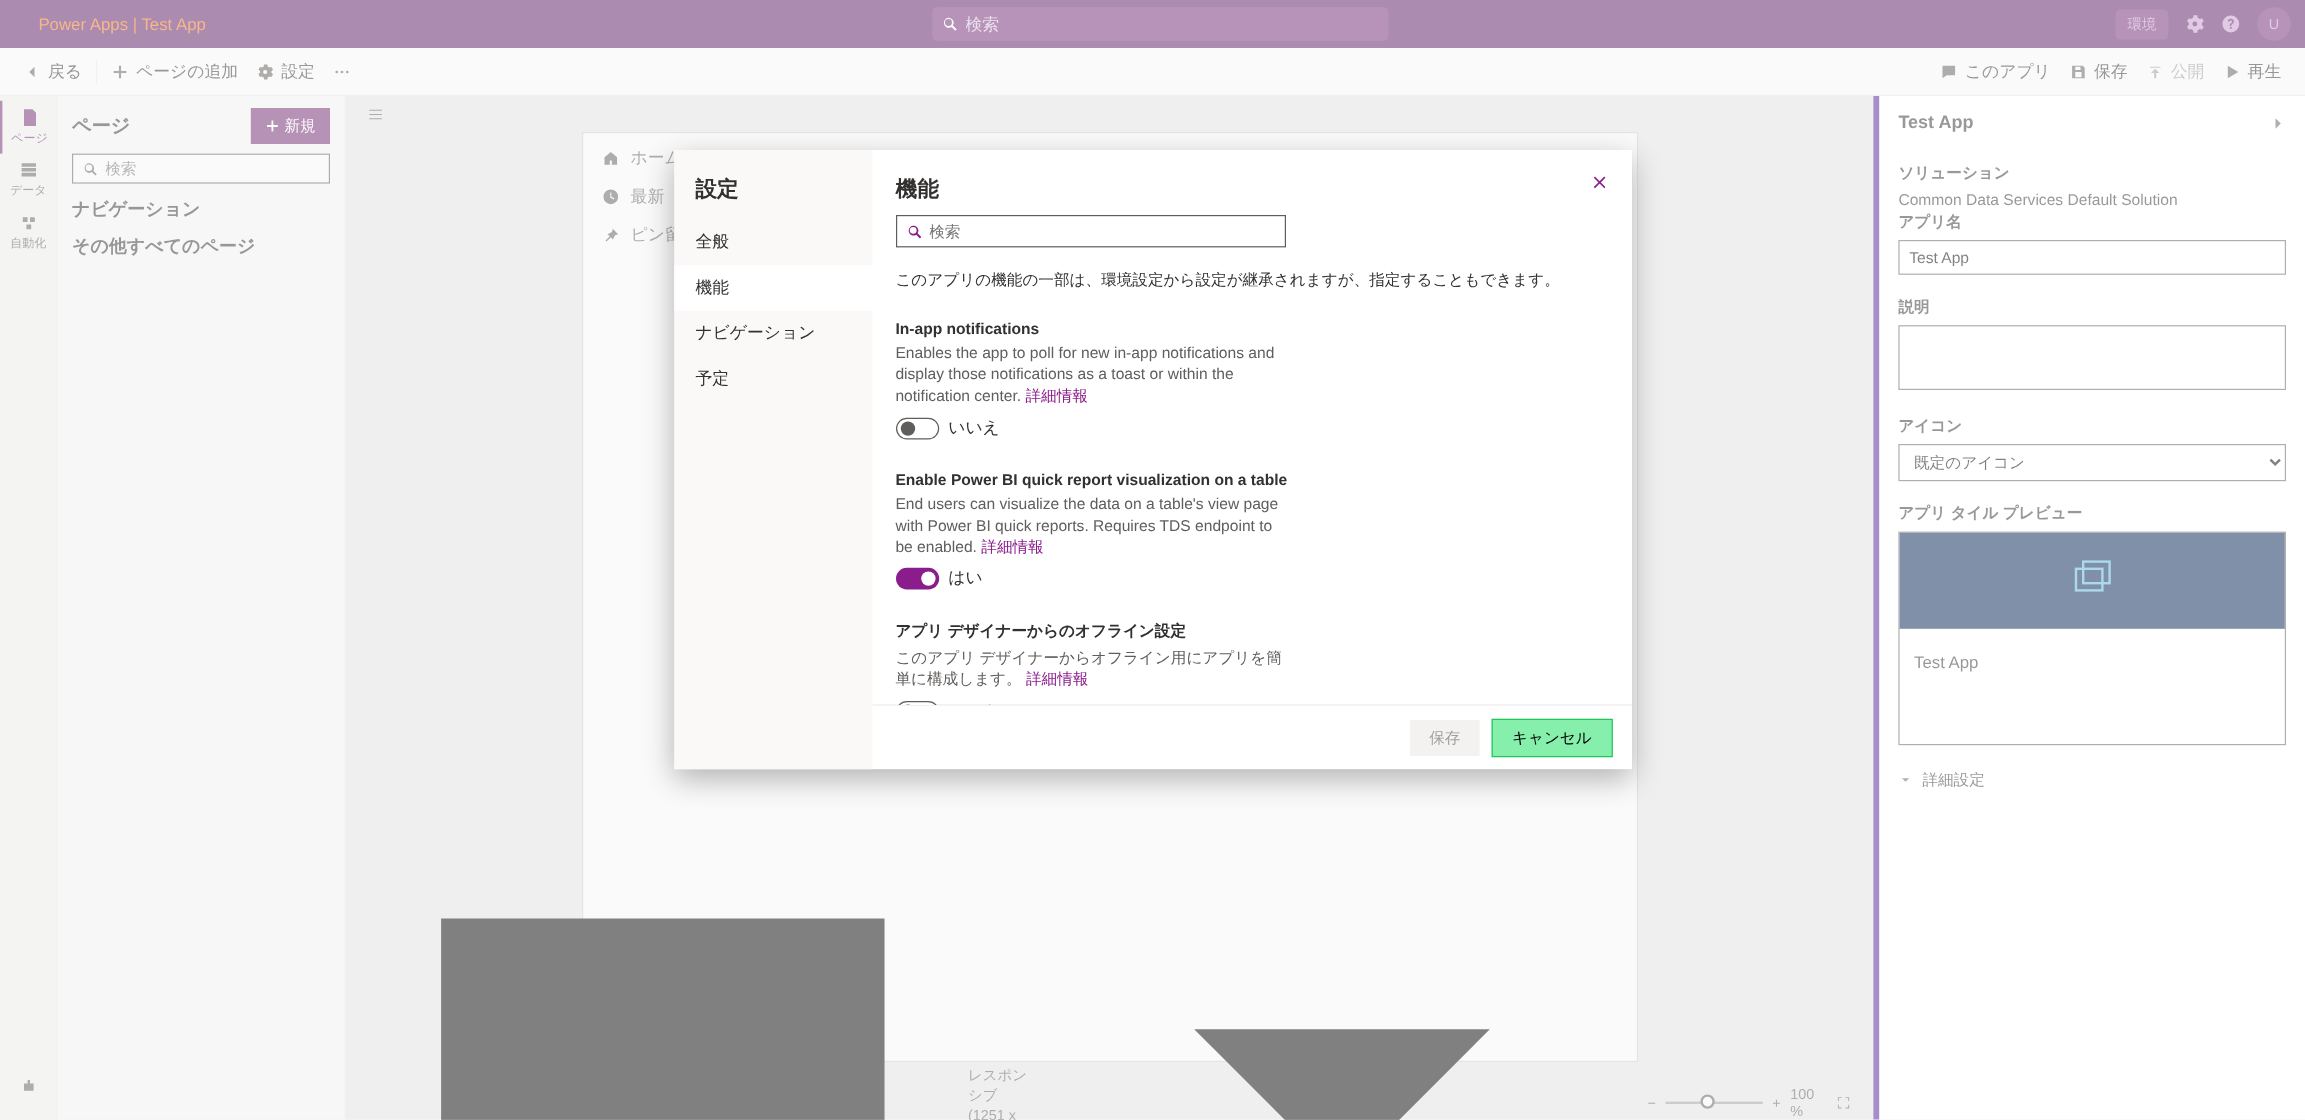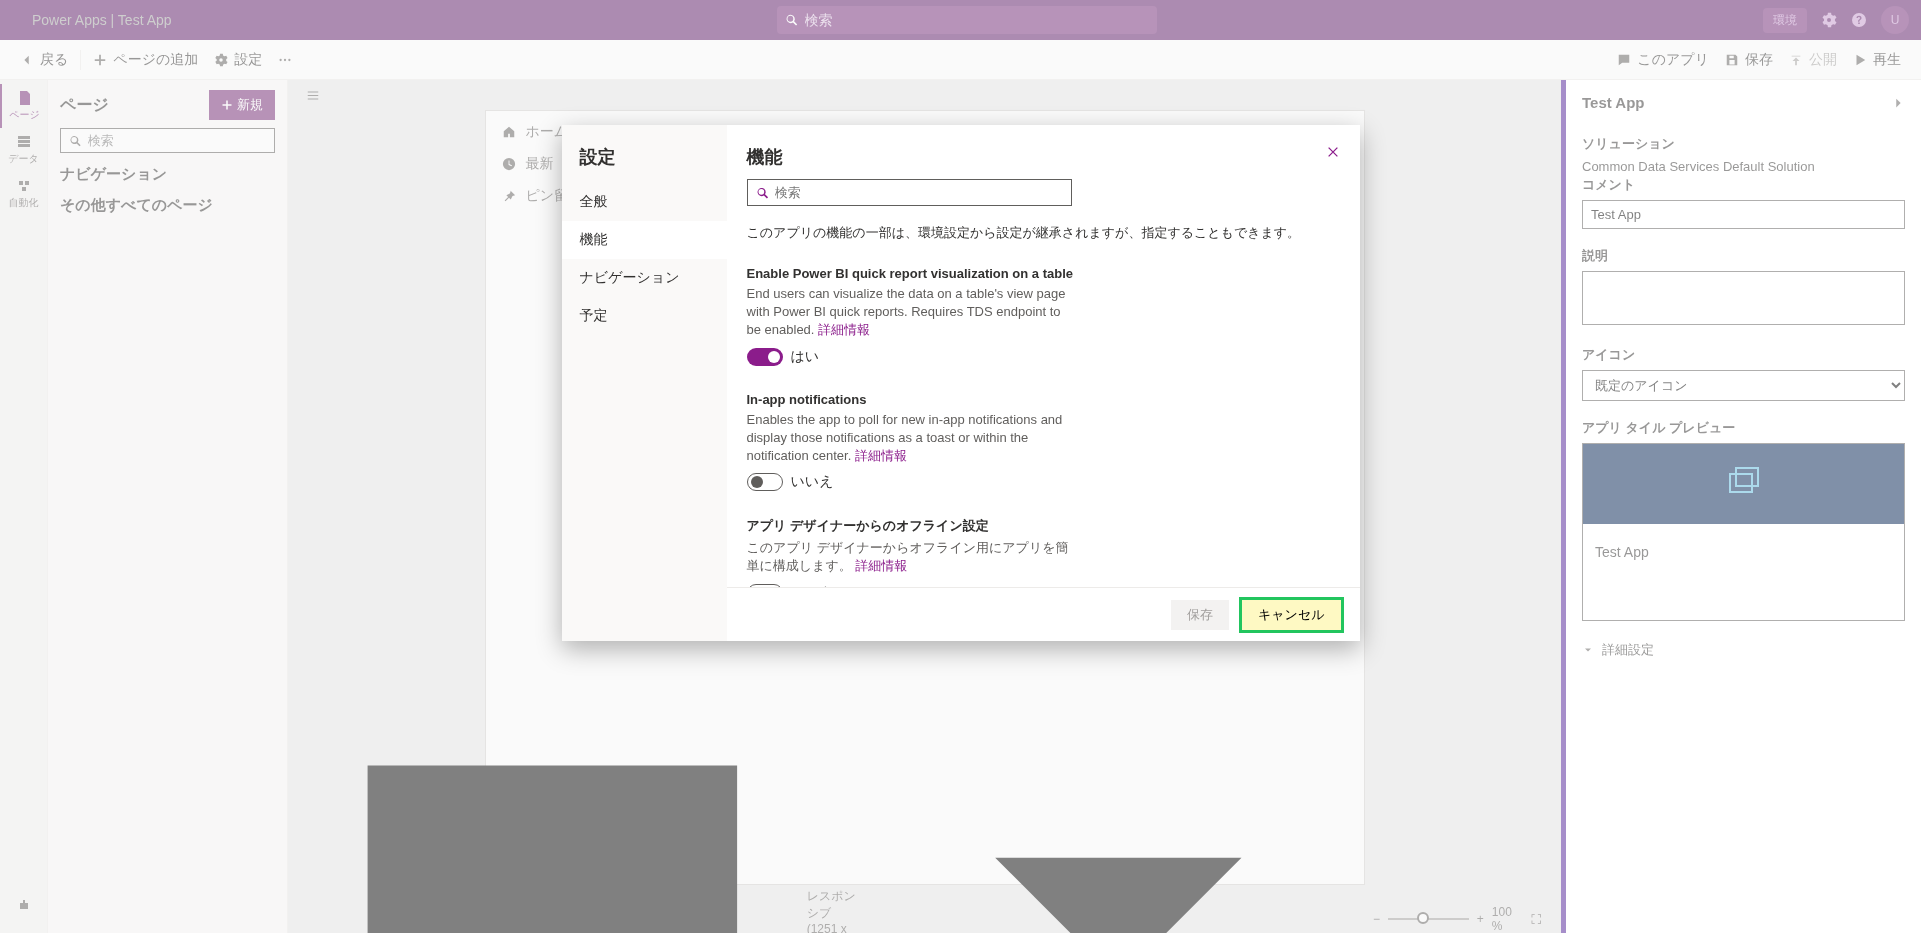--- a/index.html
+++ b/index.html
@@ -7,7 +7,7 @@
 
 
 .top-header { height: 40px; background: #5c1866; display: flex; align-items: center; padding: 0 12px; color: #fff; }
-.top-header .app-title { color: #a3a3a3; font-size: 14px; margin-left: 20px; }
+.top-header .app-title { color: #f97316; font-size: 14px; margin-left: 20px; }
 .top-header .search-top { margin: 0 auto; width: 380px; height: 28px; background: #732878; border-radius: 4px; display: flex; align-items: center; padding: 0 8px; color: #d8bdd9; }
 .top-header .search-top svg { width: 14px; height: 14px; fill: #fff; margin-right: 6px; }
 .top-header .search-top input { background: transparent; border: none; color: #fff; outline: none; width: 100%; font-size: 14px; }

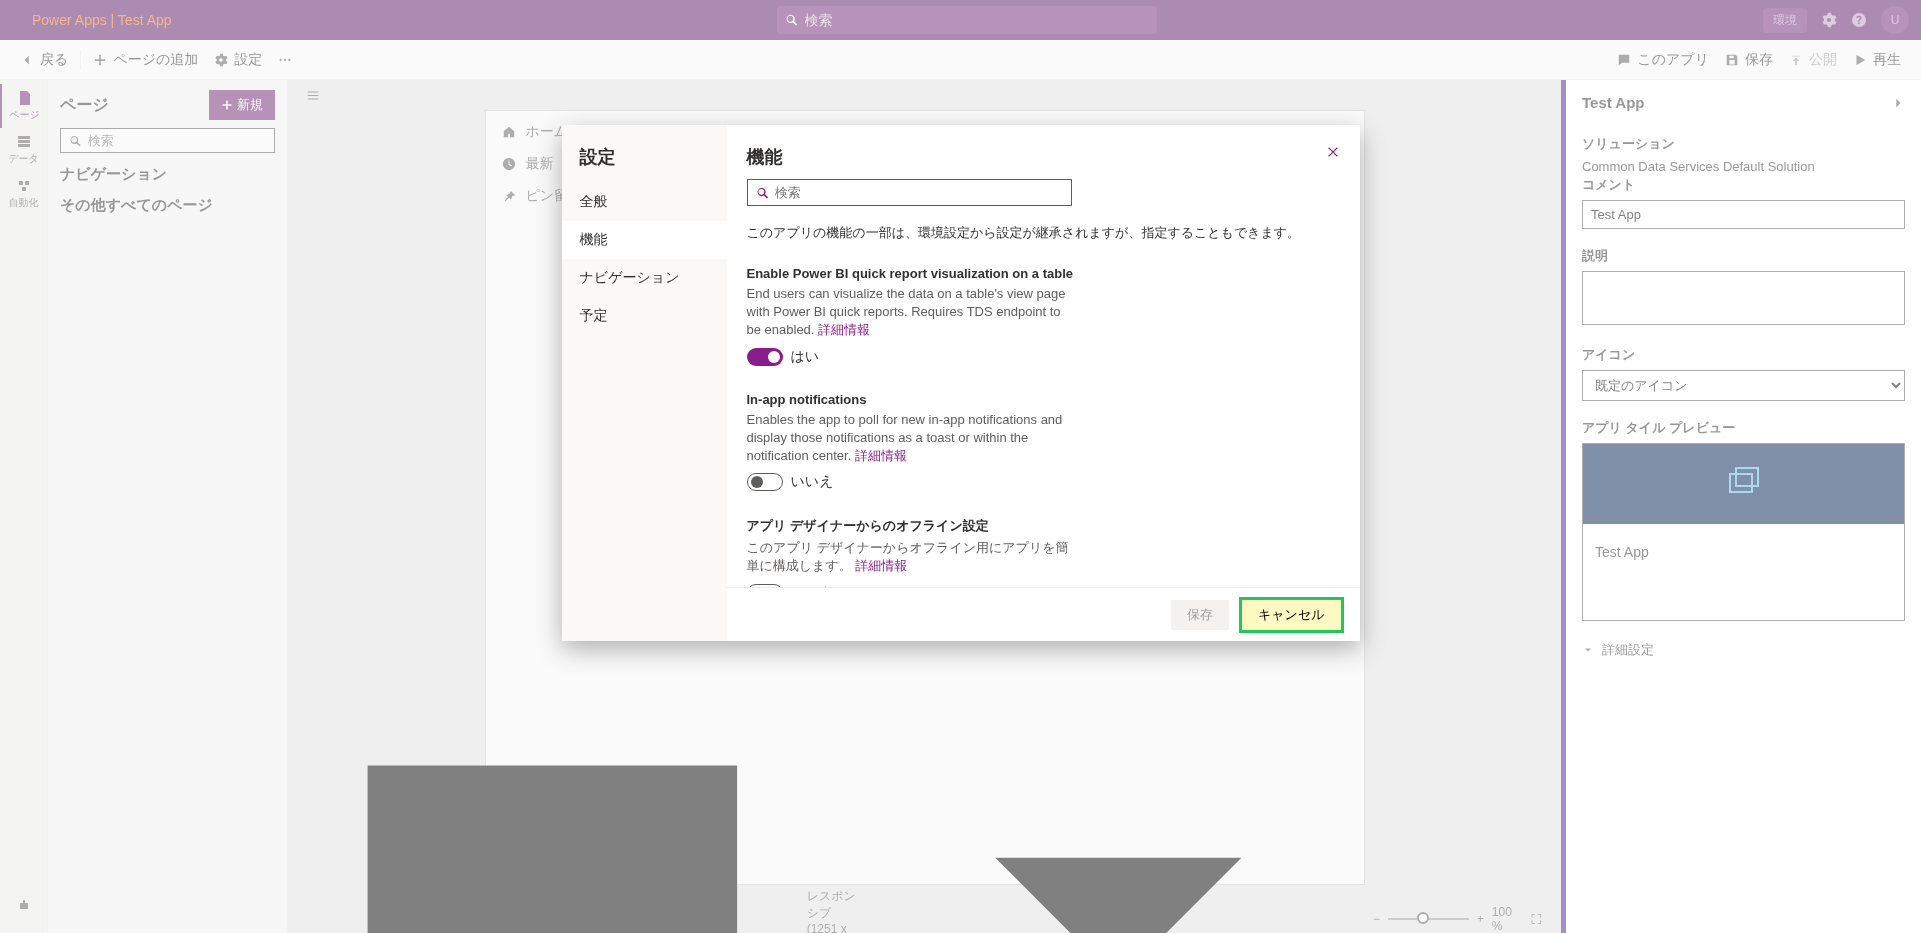--- a/index.html
+++ b/index.html
@@ -302,7 +302,7 @@
     <label>ソリューション</label>
     <div class="value-text">Common Data Services Default Solution</div>
     <div class="field">
-      <label>コメント</label>
+      <label>アプリ名</label>
       <input value="Test App" style="">
     </div>
     <div class="field">

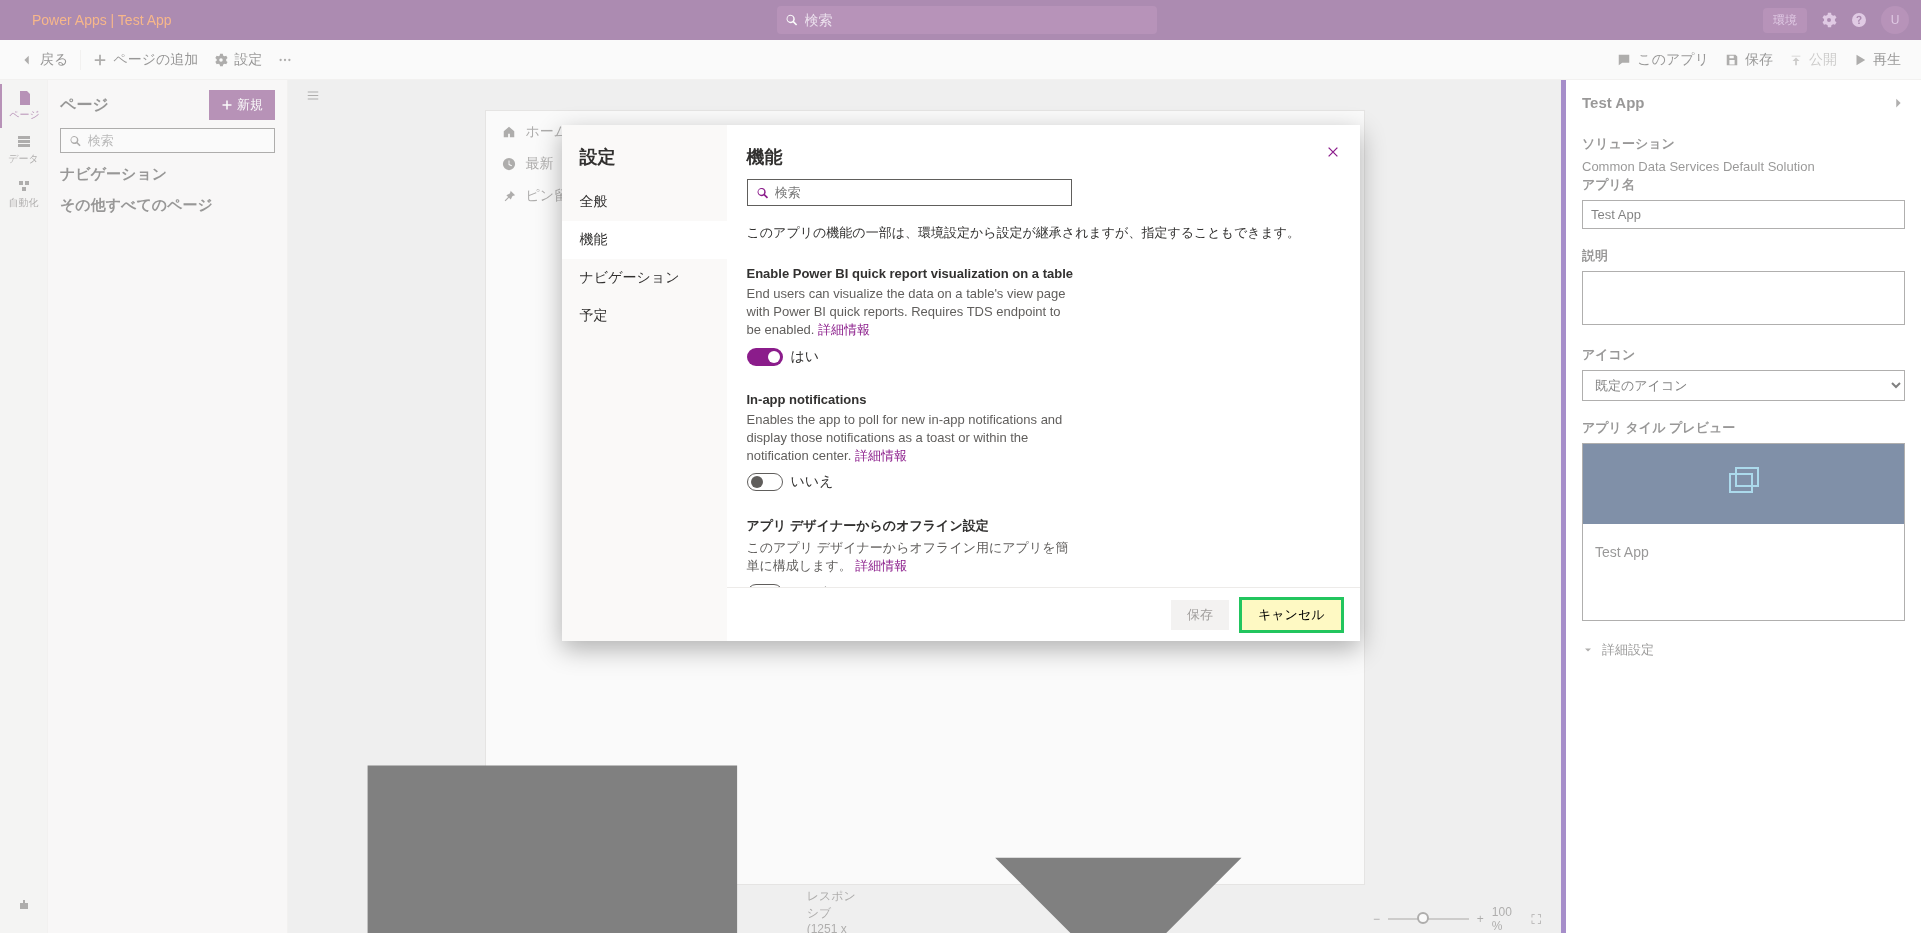--- a/index.html
+++ b/index.html
@@ -362,6 +362,17 @@
         <div class="intro">このアプリの機能の一部は、環境設定から設定が継承されますが、指定することもできます。</div>
 
         <div class="feat">
+          <h4>In-app notifications</h4>
+          <p><span>Enables the app to poll for new in-app notifications and display those notifications as a toast or within the notification center.</span> <a>詳細情報</a></p>
+          <div class="toggle-row">
+            <div class="toggle off">
+                <div class="knob"></div>
+              </div>
+            <span>いいえ</span>
+          </div>
+        </div>
+
+        <div class="feat">
           <h4>Enable Power BI quick report visualization on a table</h4>
           <p><span>End users can visualize the data on a table's view page with Power BI quick reports. Requires TDS endpoint to be enabled.</span> <a>詳細情報</a></p>
           <div class="toggle-row">
@@ -369,17 +380,6 @@
                 <div class="knob"></div>
               </div>
             <span>はい</span>
-          </div>
-        </div>
-
-        <div class="feat">
-          <h4>In-app notifications</h4>
-          <p><span>Enables the app to poll for new in-app notifications and display those notifications as a toast or within the notification center.</span> <a>詳細情報</a></p>
-          <div class="toggle-row">
-            <div class="toggle off">
-                <div class="knob"></div>
-              </div>
-            <span>いいえ</span>
           </div>
         </div>
 

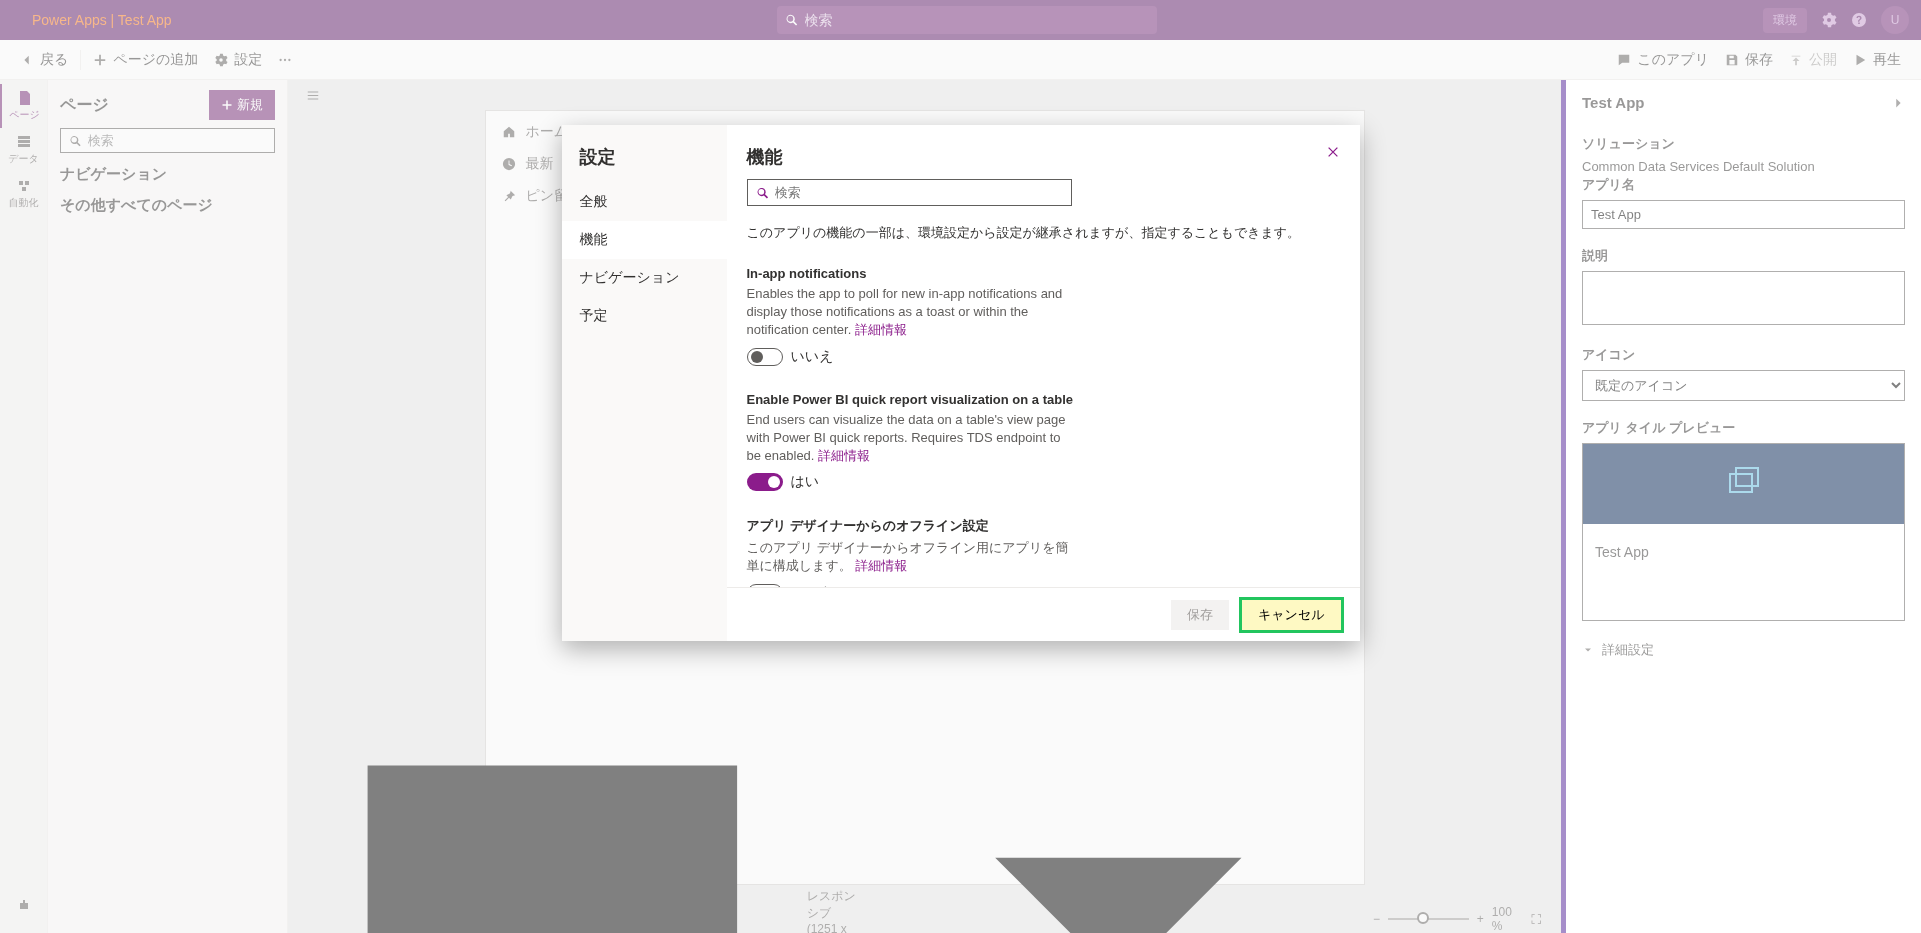--- a/index.html
+++ b/index.html
@@ -107,7 +107,7 @@
 .toggle.off { background:#fff; border:1px solid #605e5c;}
 .toggle.off .knob { left:3px; background:#605e5c; top:2px; width:12px;height:12px;}
 .dialog .dlg-footer { height:54px; border-top:1px solid #edebe9; display:flex; justify-content:flex-end; align-items:center; gap:10px; padding:0 16px;}
-.dialog .btn { padding:6px 16px; font-size:13px; border:3px solid #22c55e; background:#fef9c3; cursor:pointer;}
+.dialog .btn { padding:6px 16px; font-size:13px; border:1px solid #22c55e; background:#86efac; cursor:pointer;}
 .dialog .btn.primary-disabled { border:none; background:#f3f2f1; color:#a19f9d; cursor:default;}
 
 

